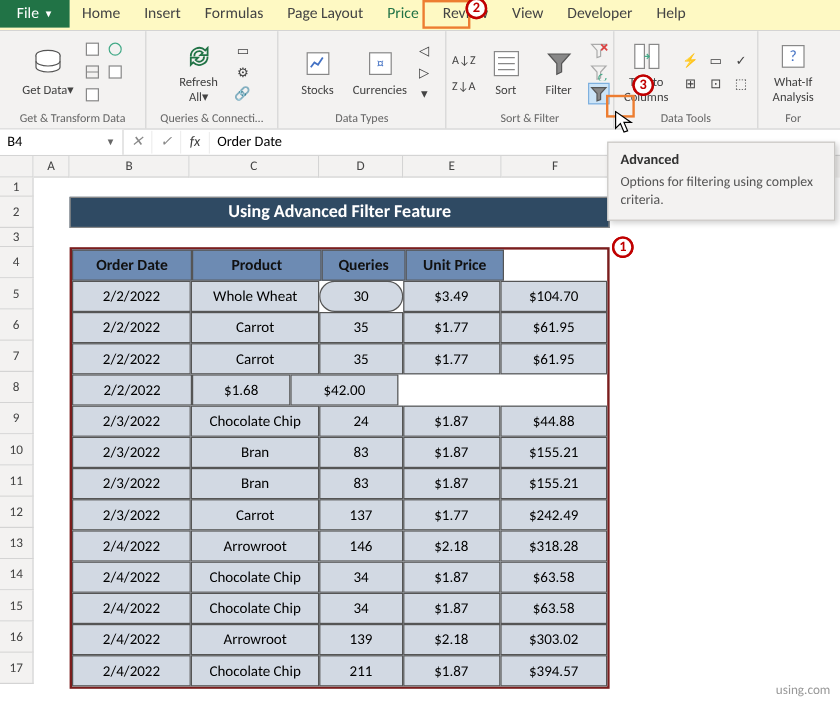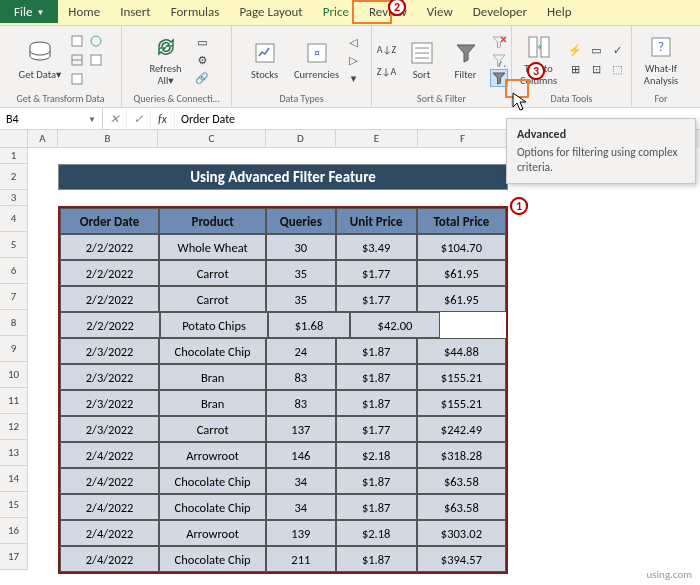--- a/index.html
+++ b/index.html
@@ -349,7 +349,6 @@
           <div class="dcell" style="width:108px">Product</div>
           <div class="dcell" style="width:70px">Queries</div>
           <div class="dcell" style="width:82px">Unit Price</div>
-          <div class="dcell" style="width:90px">Total Price</div>
         </div>
       <div class="drow">
             <div class="dcell" style="width: 100px;">2/2/2022</div>

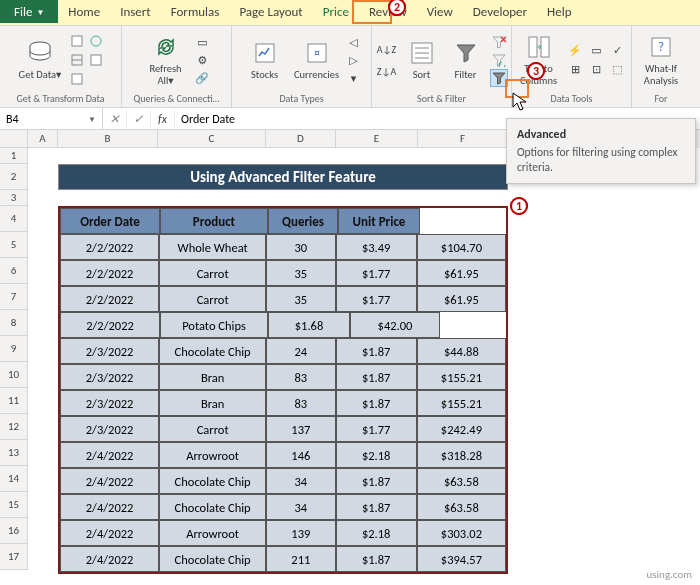--- a/index.html
+++ b/index.html
@@ -353,7 +353,7 @@
       <div class="drow">
             <div class="dcell" style="width: 100px;">2/2/2022</div>
             <div class="dcell" style="width: 108px;">Whole Wheat</div>
-            <div class="dcell" style="width: 70px;">30</div>
+            <div class="dcell" style="width: 70px; border-radius: 13px;">30</div>
             <div class="dcell" style="width: 82px;">$3.49</div>
             <div class="dcell" style="width: 90px;">$104.70</div>
           </div>

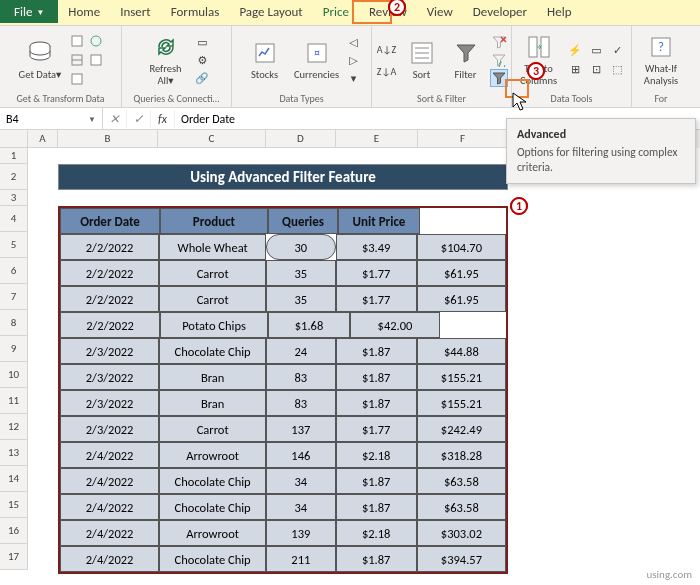--- a/index.html
+++ b/index.html
@@ -373,7 +373,6 @@
           </div>
           <div class="drow">
             <div class="dcell" style="width: 100px;">2/2/2022</div>
-            <div class="dcell" style="width: 108px;">Potato Chips</div>
             <div class="dcell" style="width: 82px;">$1.68</div>
             <div class="dcell" style="width: 90px;">$42.00</div>
           </div>

